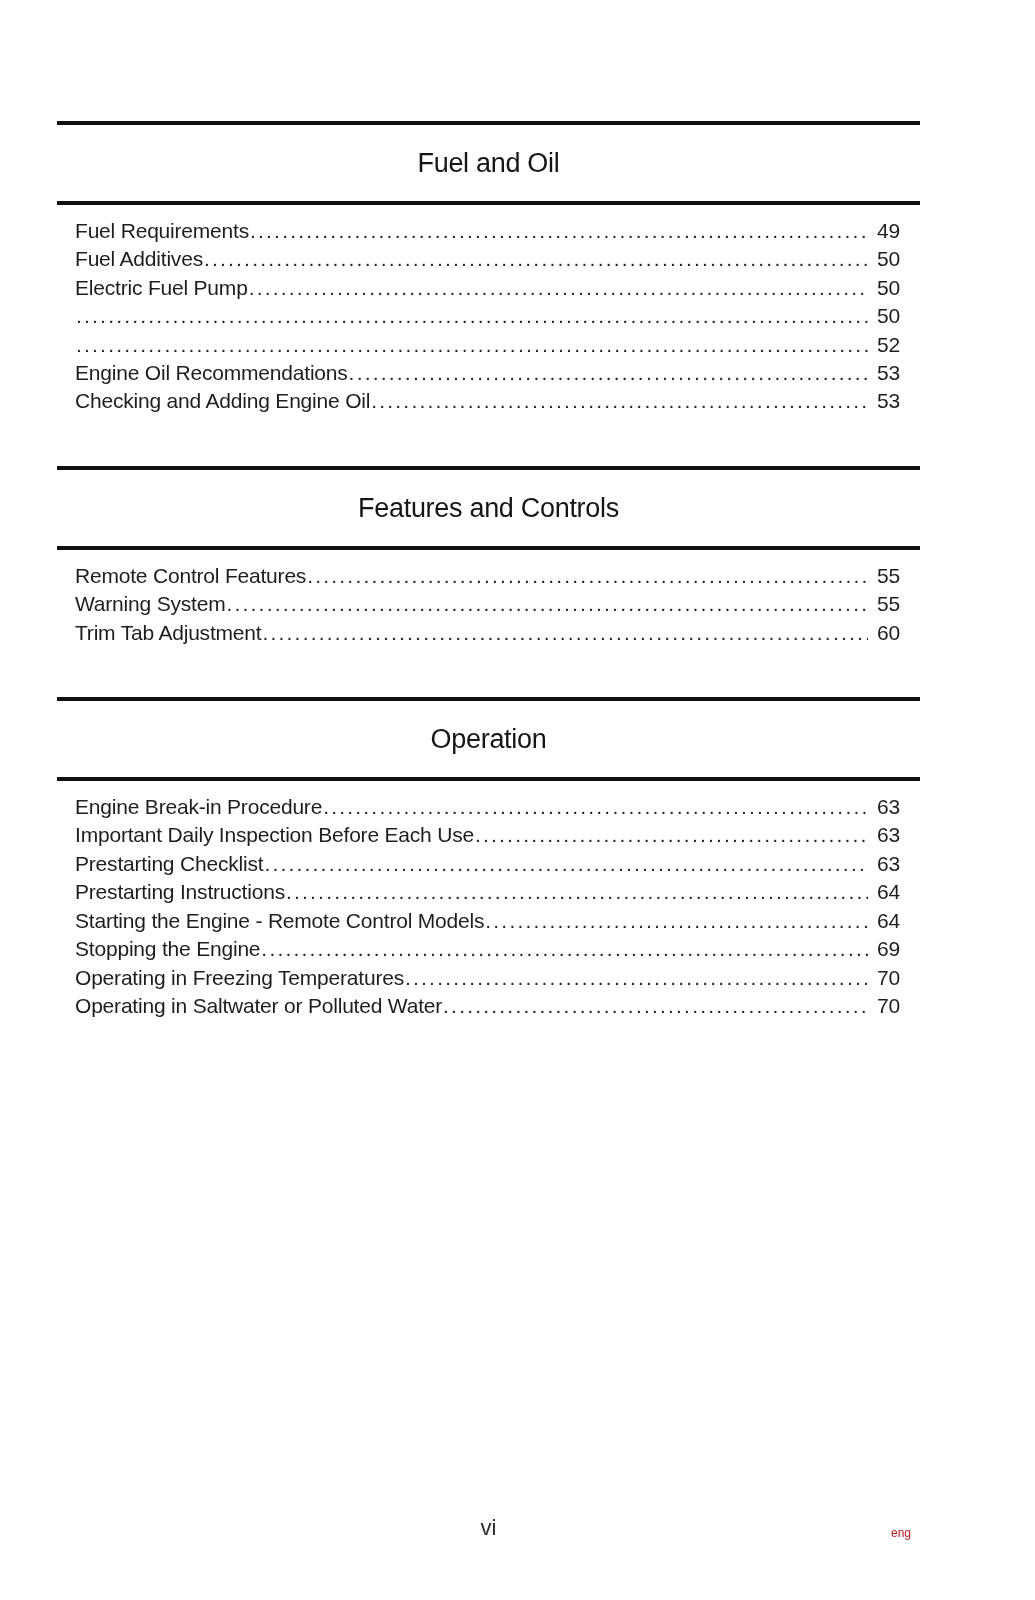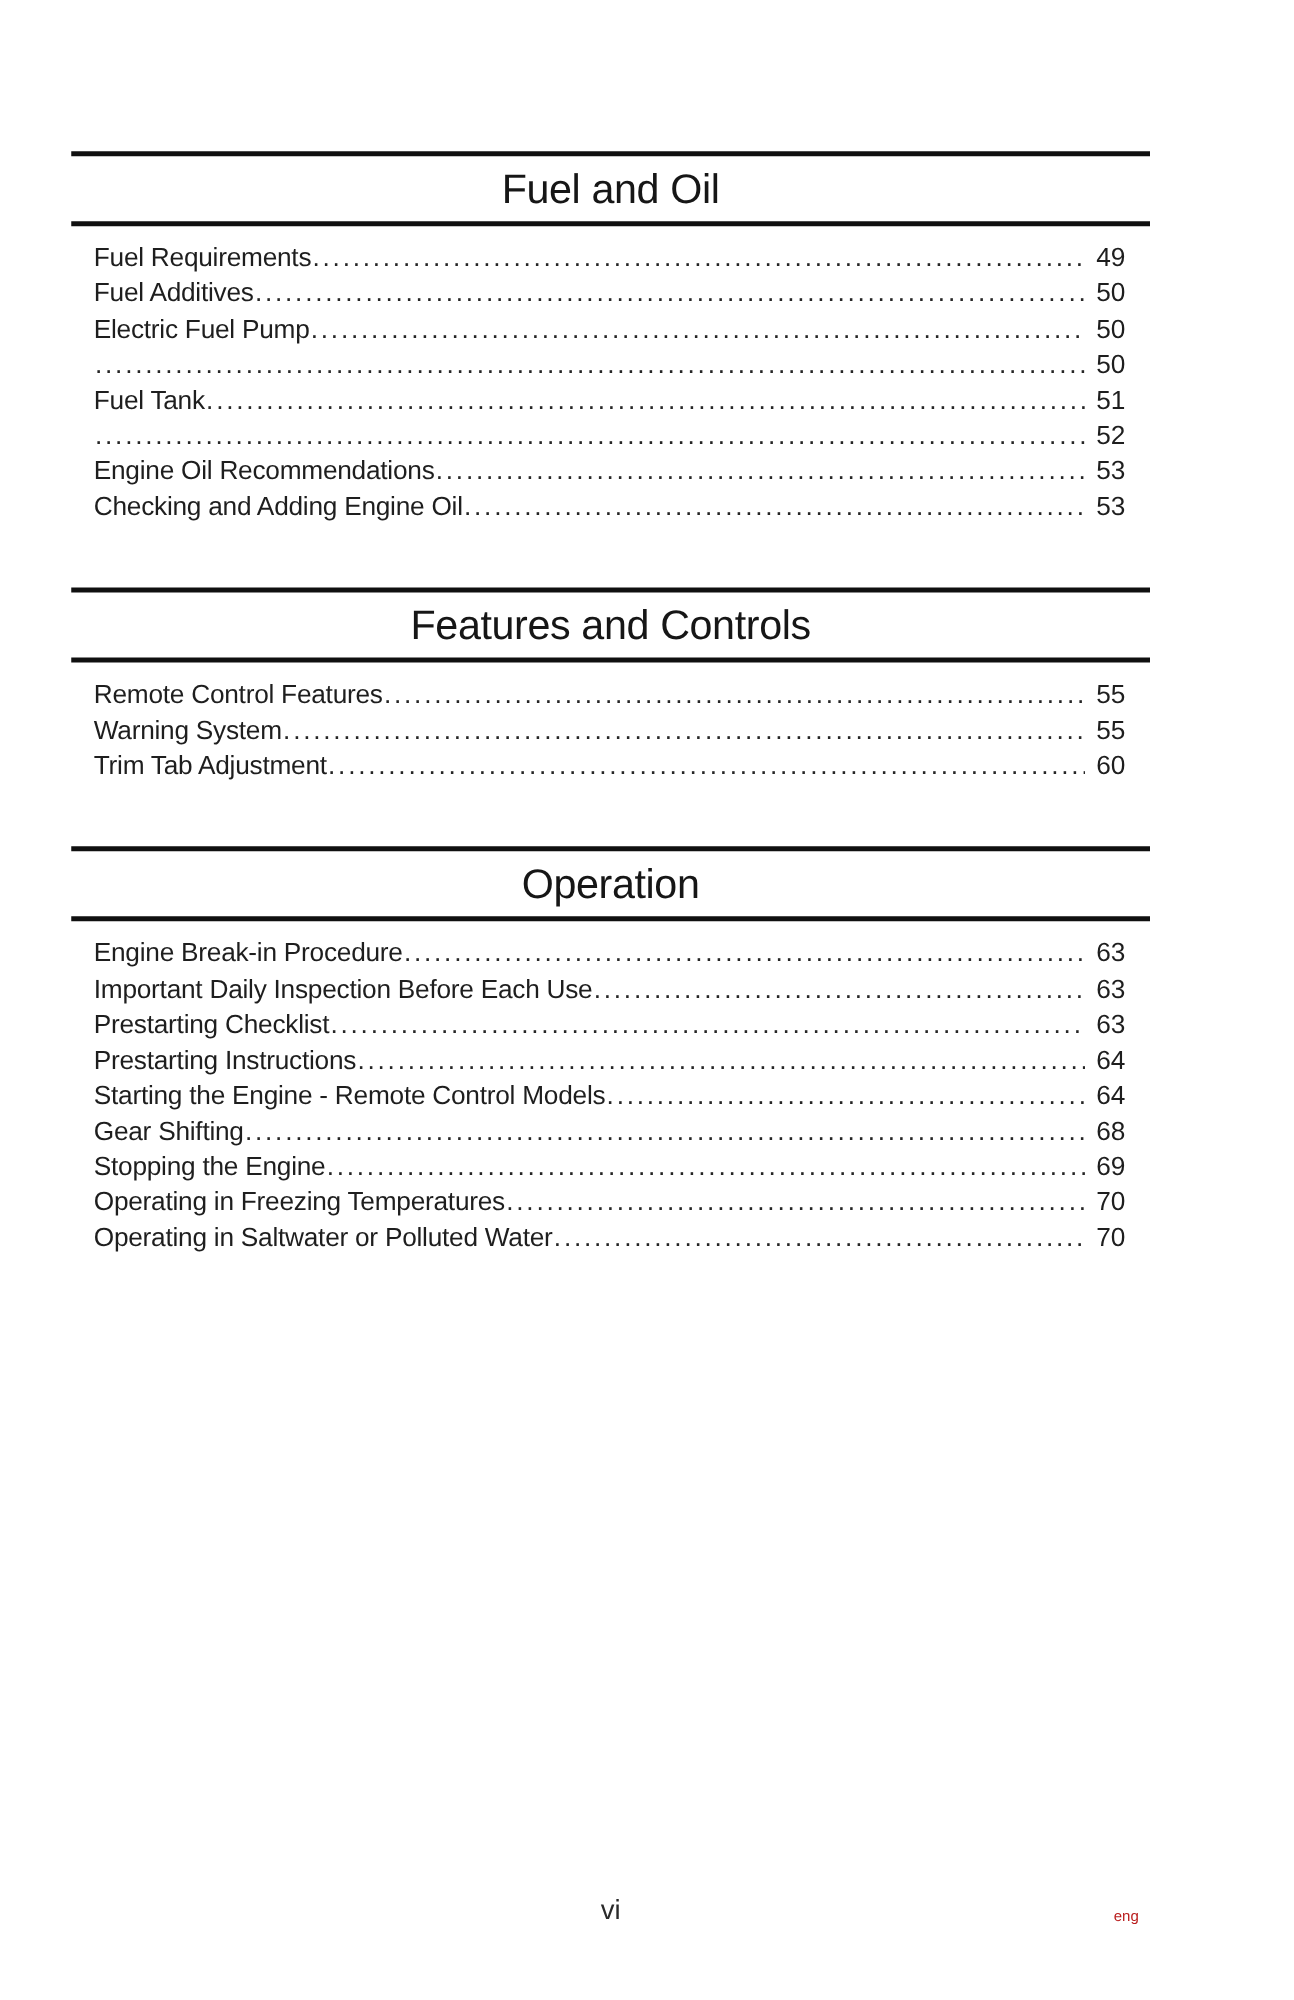--- a/index.html
+++ b/index.html
@@ -30,8 +30,8 @@
     text-align: center;
   }
   .sec-title {
-    margin: 0;
-    font-size: 33px;
+    margin: 12px;
+    font-size: 27px;
     line-height: 30px;
     font-weight: normal;
     font-stretch: condensed;

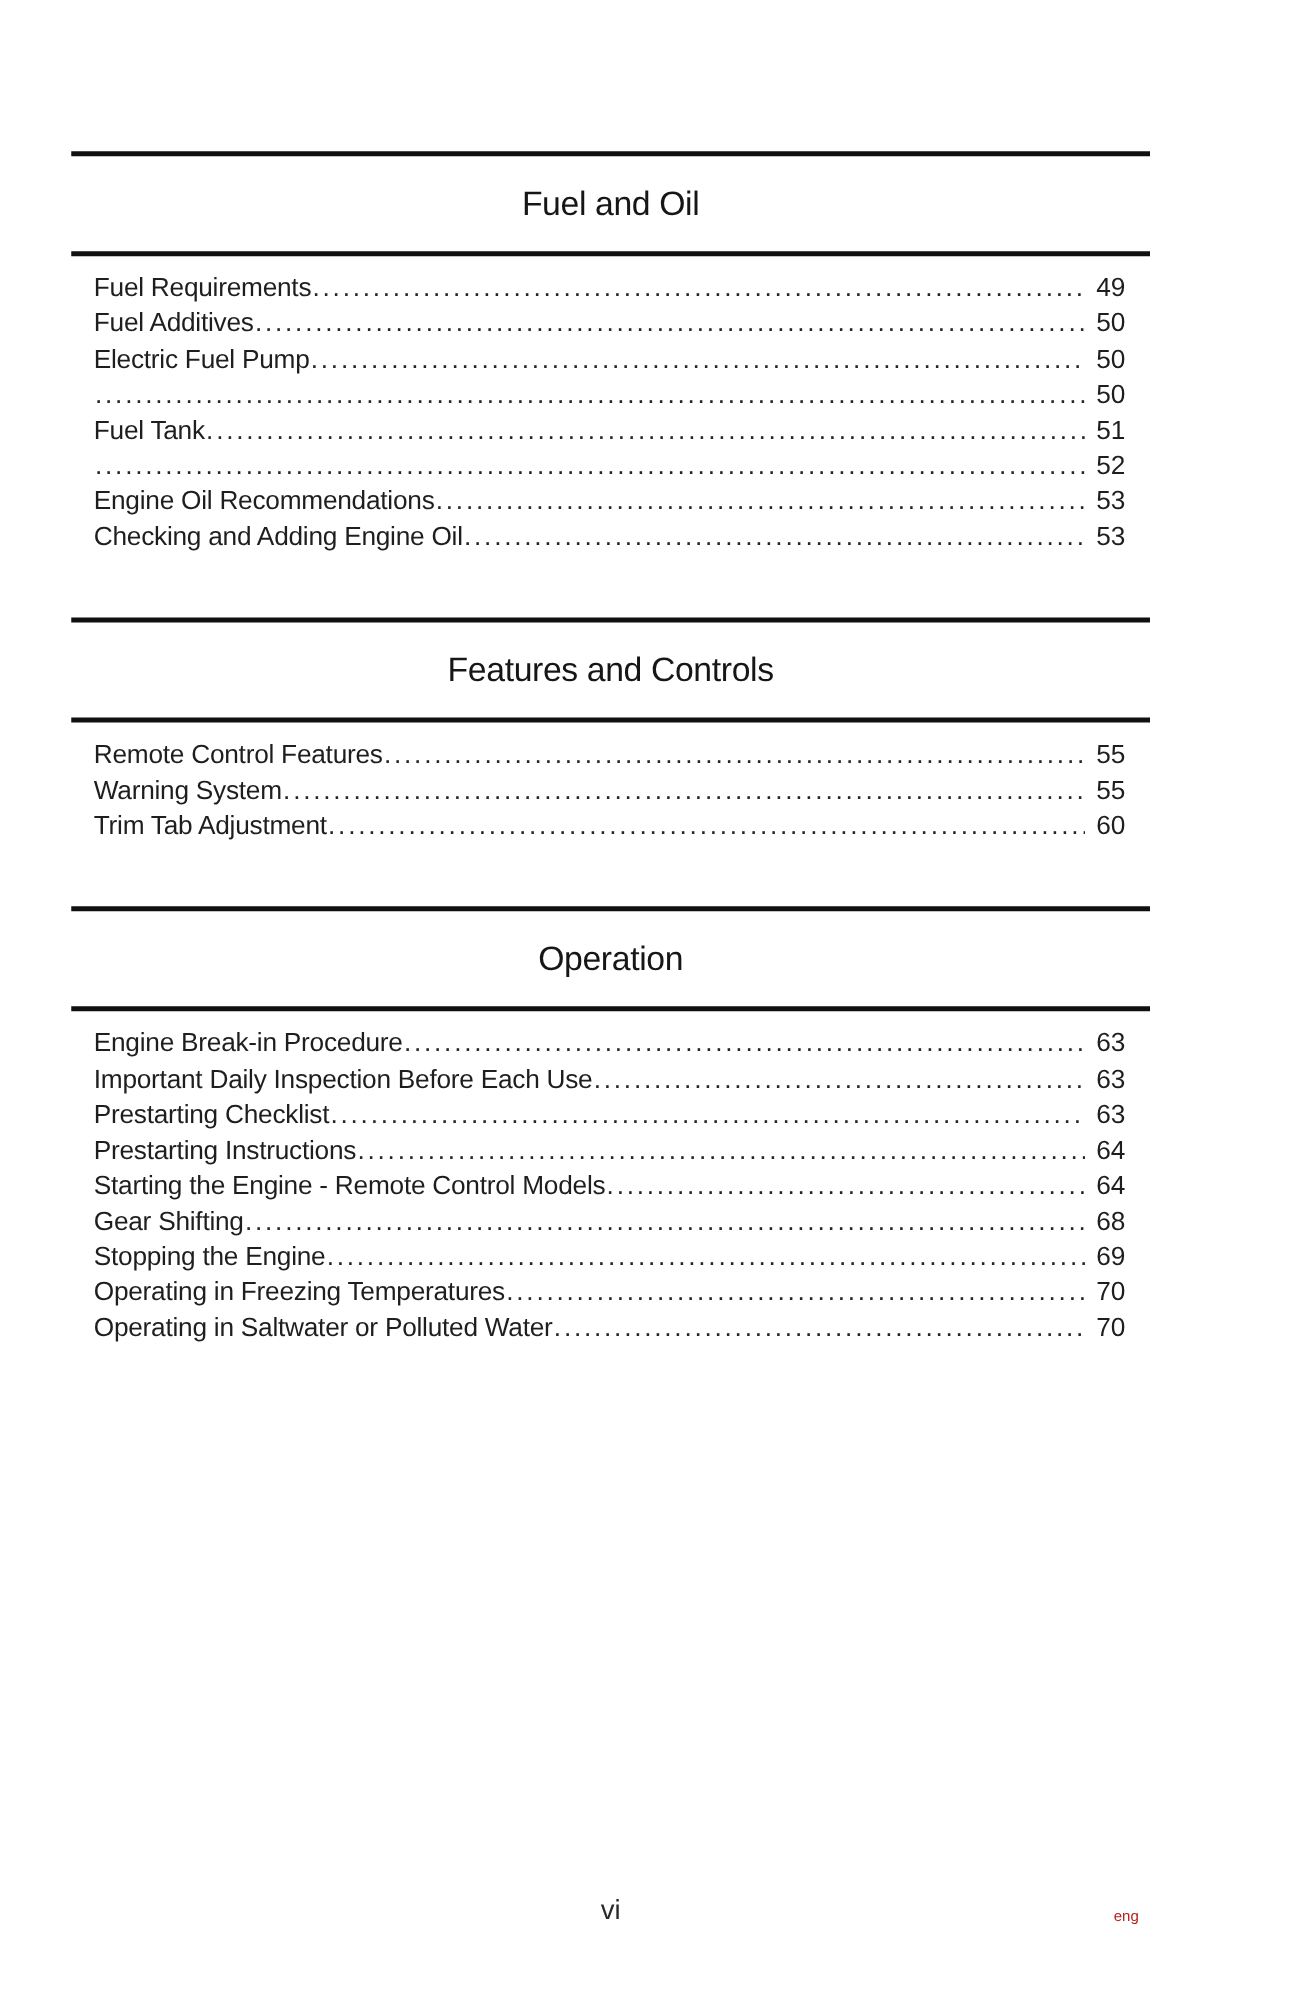--- a/index.html
+++ b/index.html
@@ -124,11 +124,6 @@
       <span class="num">50</span>
     </li>
 
-    <li class="row">
-      <span class="label">Fuel Tank</span>
-      <span class="dots"></span>
-      <span class="num">51</span>
-    </li>
 
     <li class="row">
       <span class="dots"></span>

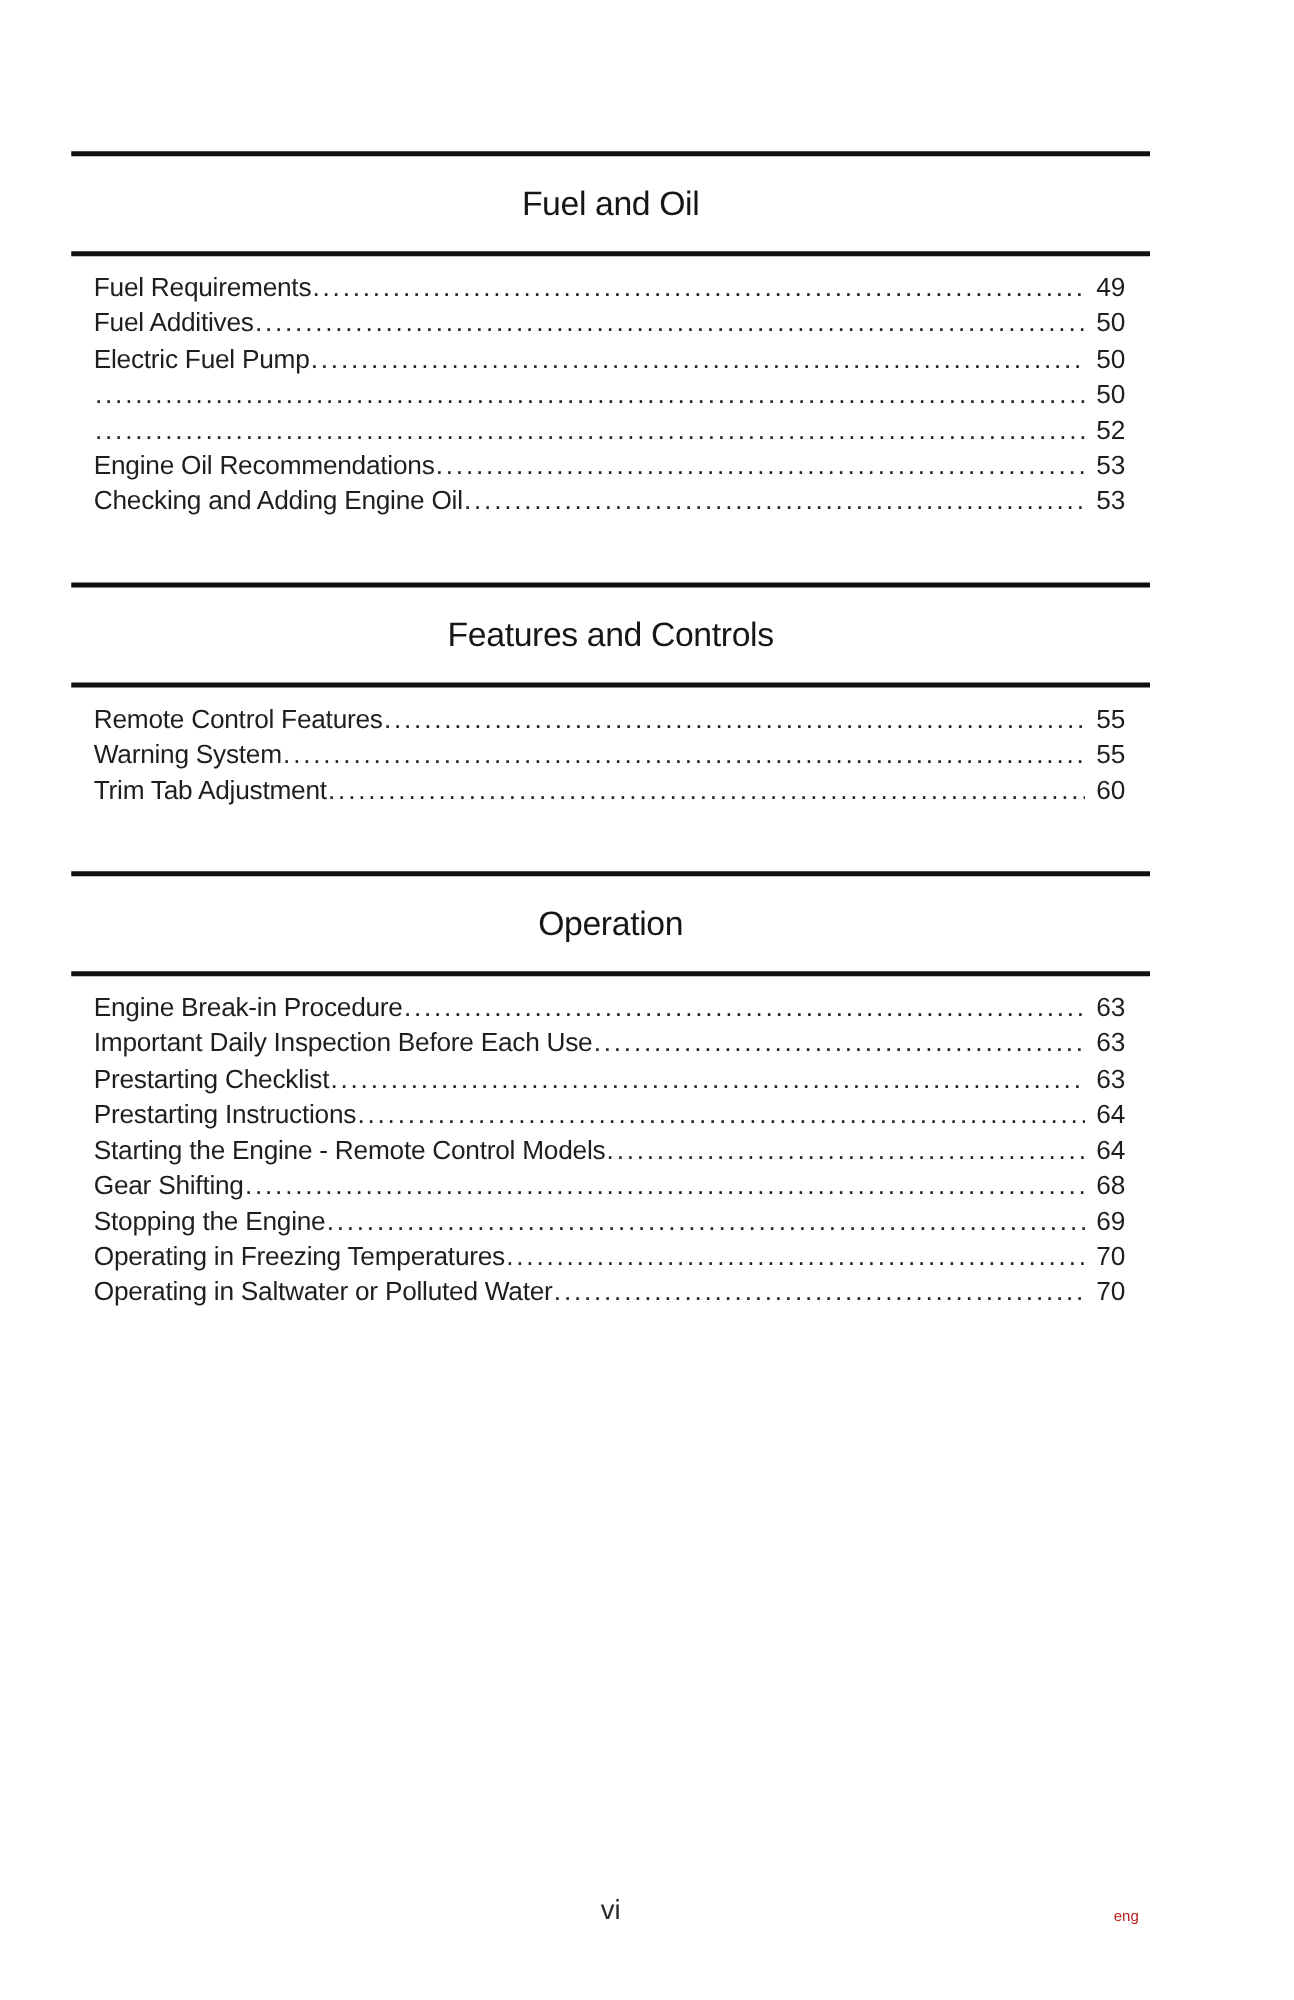--- a/index.html
+++ b/index.html
@@ -206,11 +206,6 @@
     </li>
 
 
-    <li class="row">
-      <span class="label">Gear Shifting</span>
-      <span class="dots"></span>
-      <span class="num">68</span>
-    </li>
 
     <li class="row">
       <span class="label">Stopping the Engine</span>

